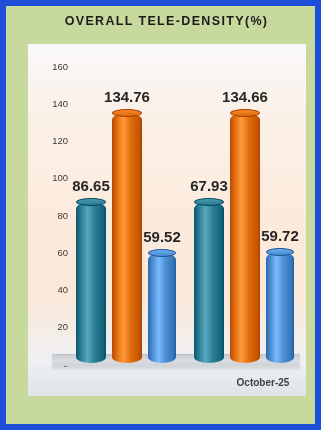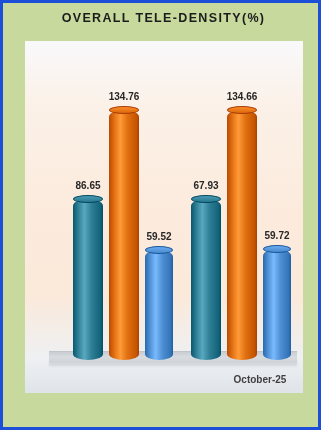--- a/index.html
+++ b/index.html
@@ -17,7 +17,7 @@
     height: 430px;
     box-sizing: border-box;
     background: #c7d99d;
-    border: 3px solid #1d4ed8;
+    border: 6px solid #1d4ed8;
     overflow: hidden;
   }
 

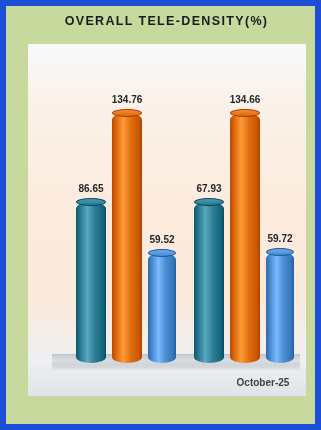--- a/index.html
+++ b/index.html
@@ -195,6 +195,17 @@
 
   <div id="plot-panel">
 
+    <div id="y-axis">
+      <div class="ytick" style="top: 22px;">160</div>
+      <div class="ytick" style="top: 59.125px;">140</div>
+      <div class="ytick" style="top: 96.25px;">120</div>
+      <div class="ytick" style="top: 133.375px;">100</div>
+      <div class="ytick" style="top: 170.5px;">80</div>
+      <div class="ytick" style="top: 207.625px;">60</div>
+      <div class="ytick" style="top: 244.75px;">40</div>
+      <div class="ytick" style="top: 281.875px;">20</div>
+      <div class="ytick" style="top: 319px;">0</div>
+    </div>
 
     <div id="floor-shadow"></div>
     <div id="floor"></div>

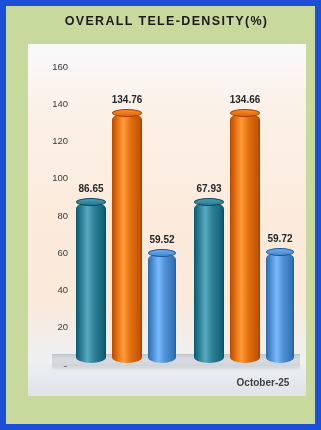--- a/index.html
+++ b/index.html
@@ -136,7 +136,7 @@
     position: absolute;
     left: 50%;
     transform: translateX(-50%);
-    font-size: 10px;
+    font-size: 15px;
     font-weight: bold;
     color: #272727;
     white-space: nowrap;

